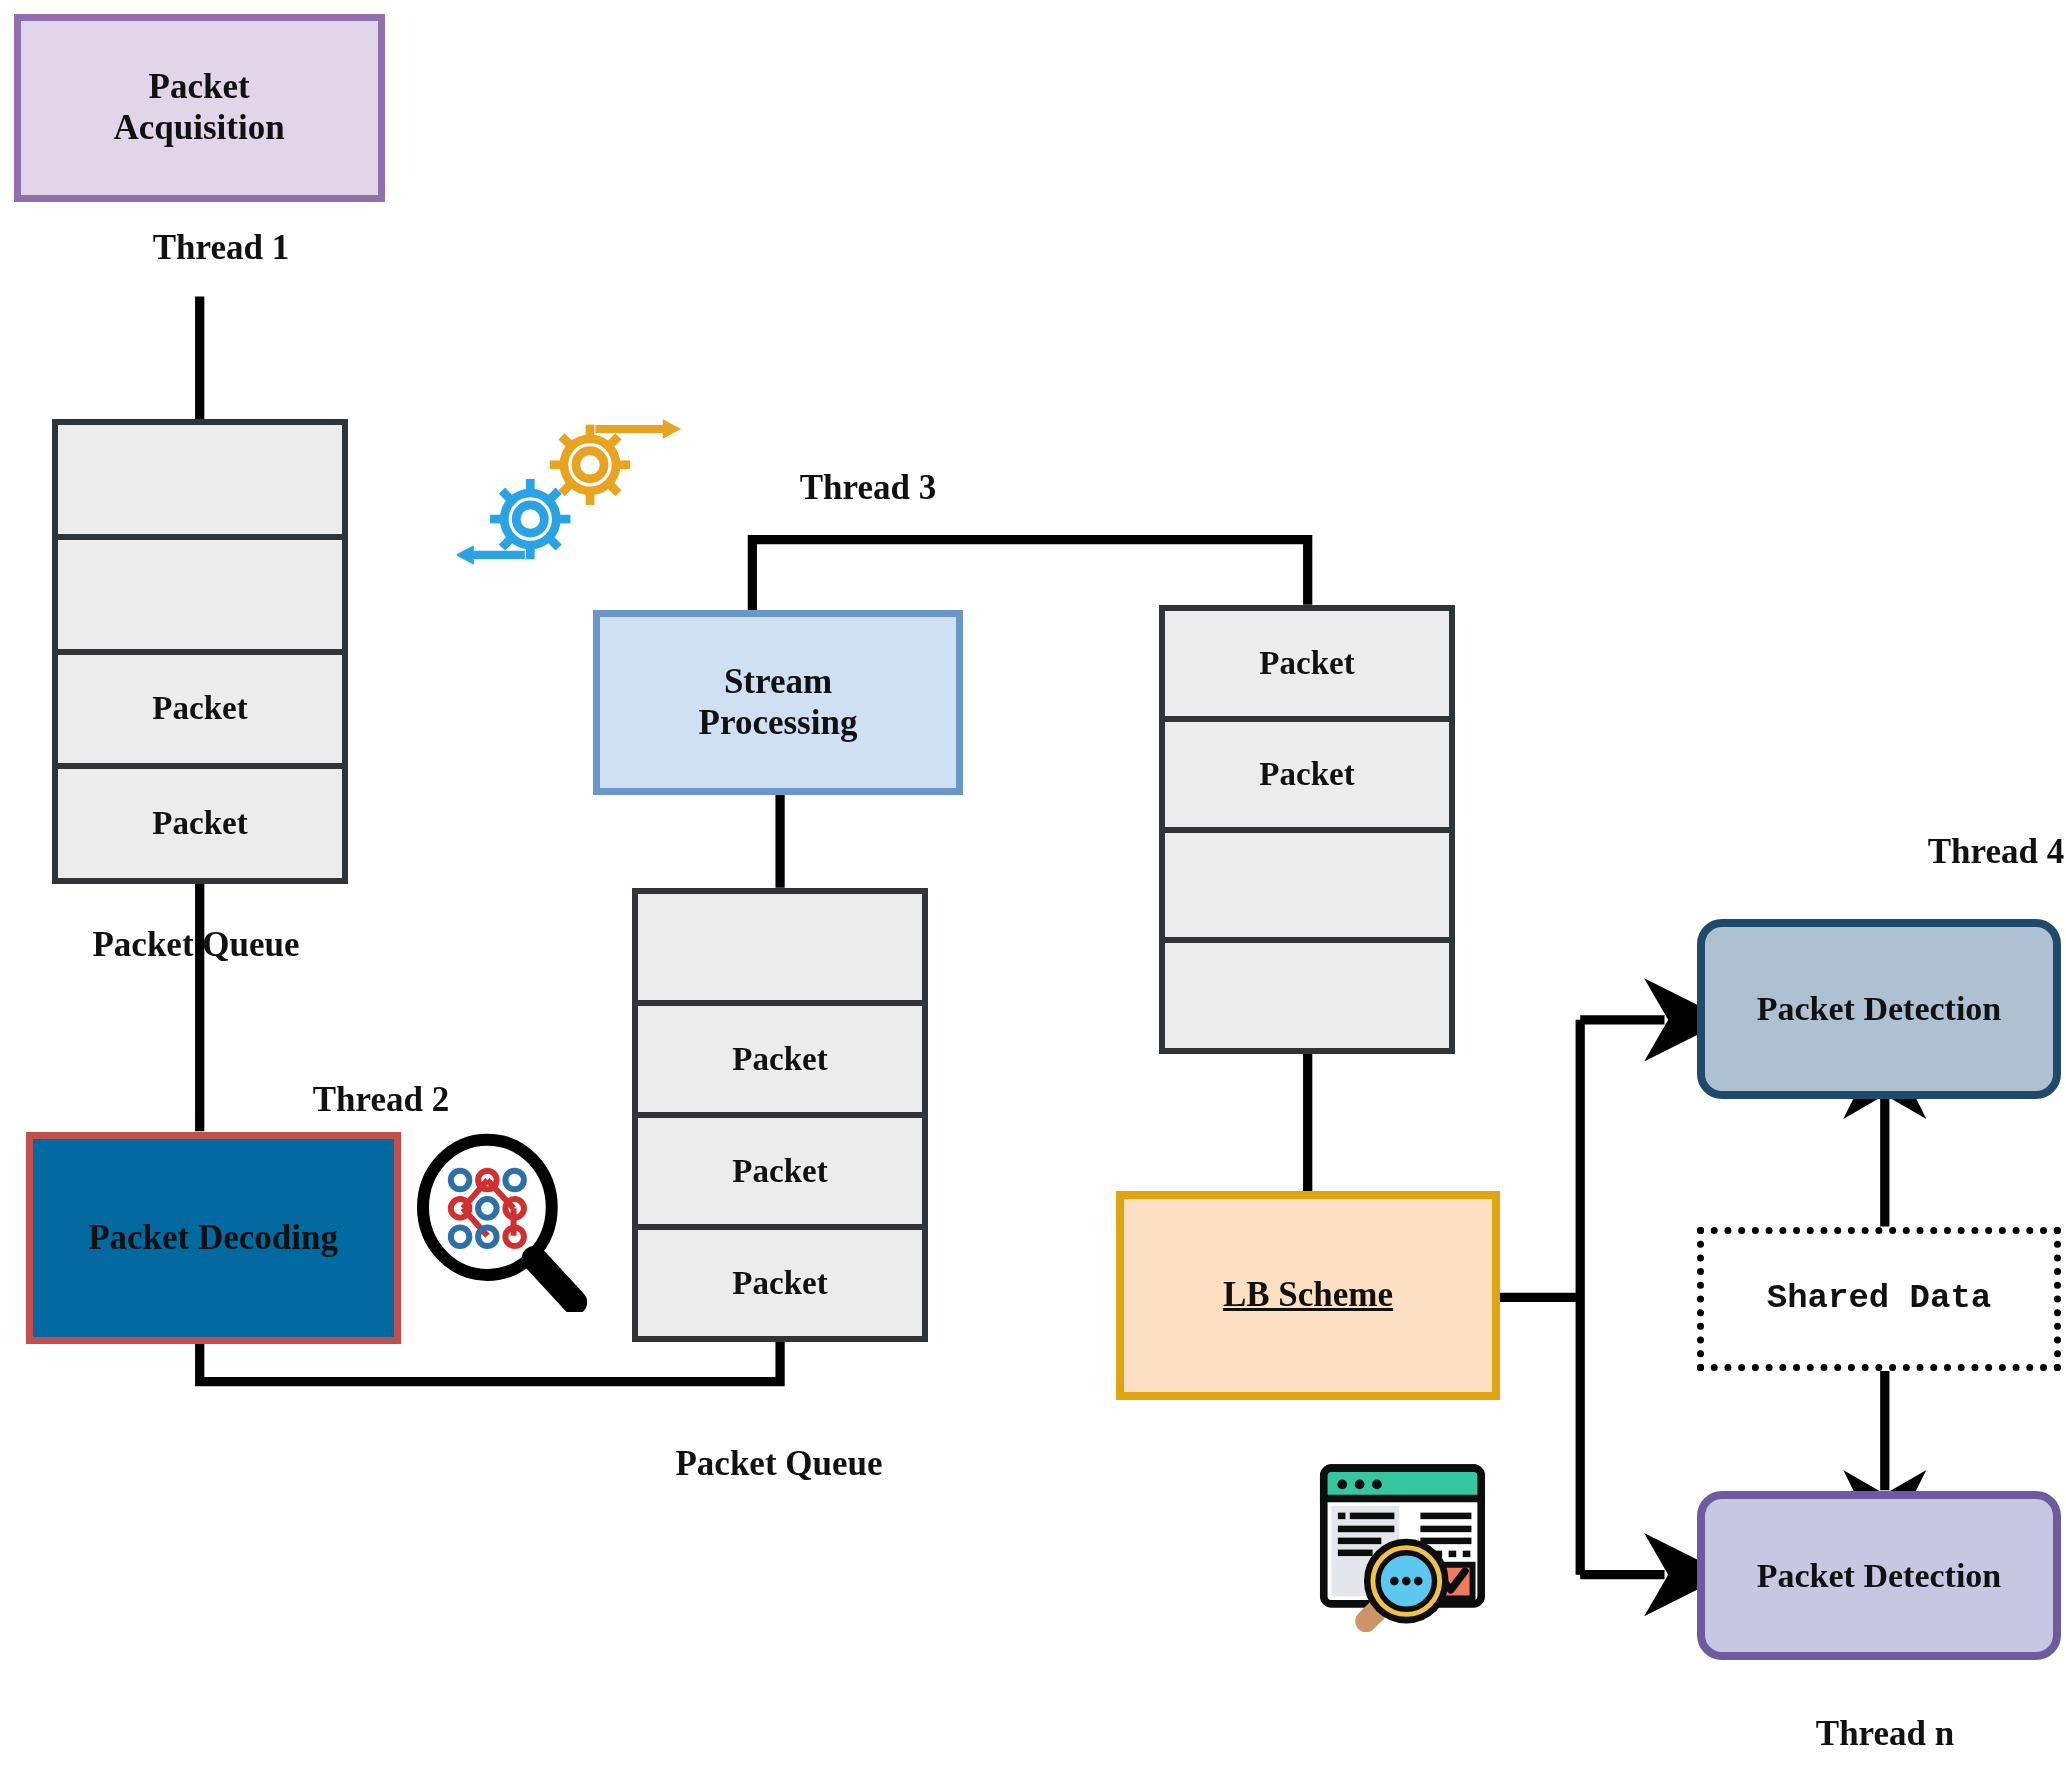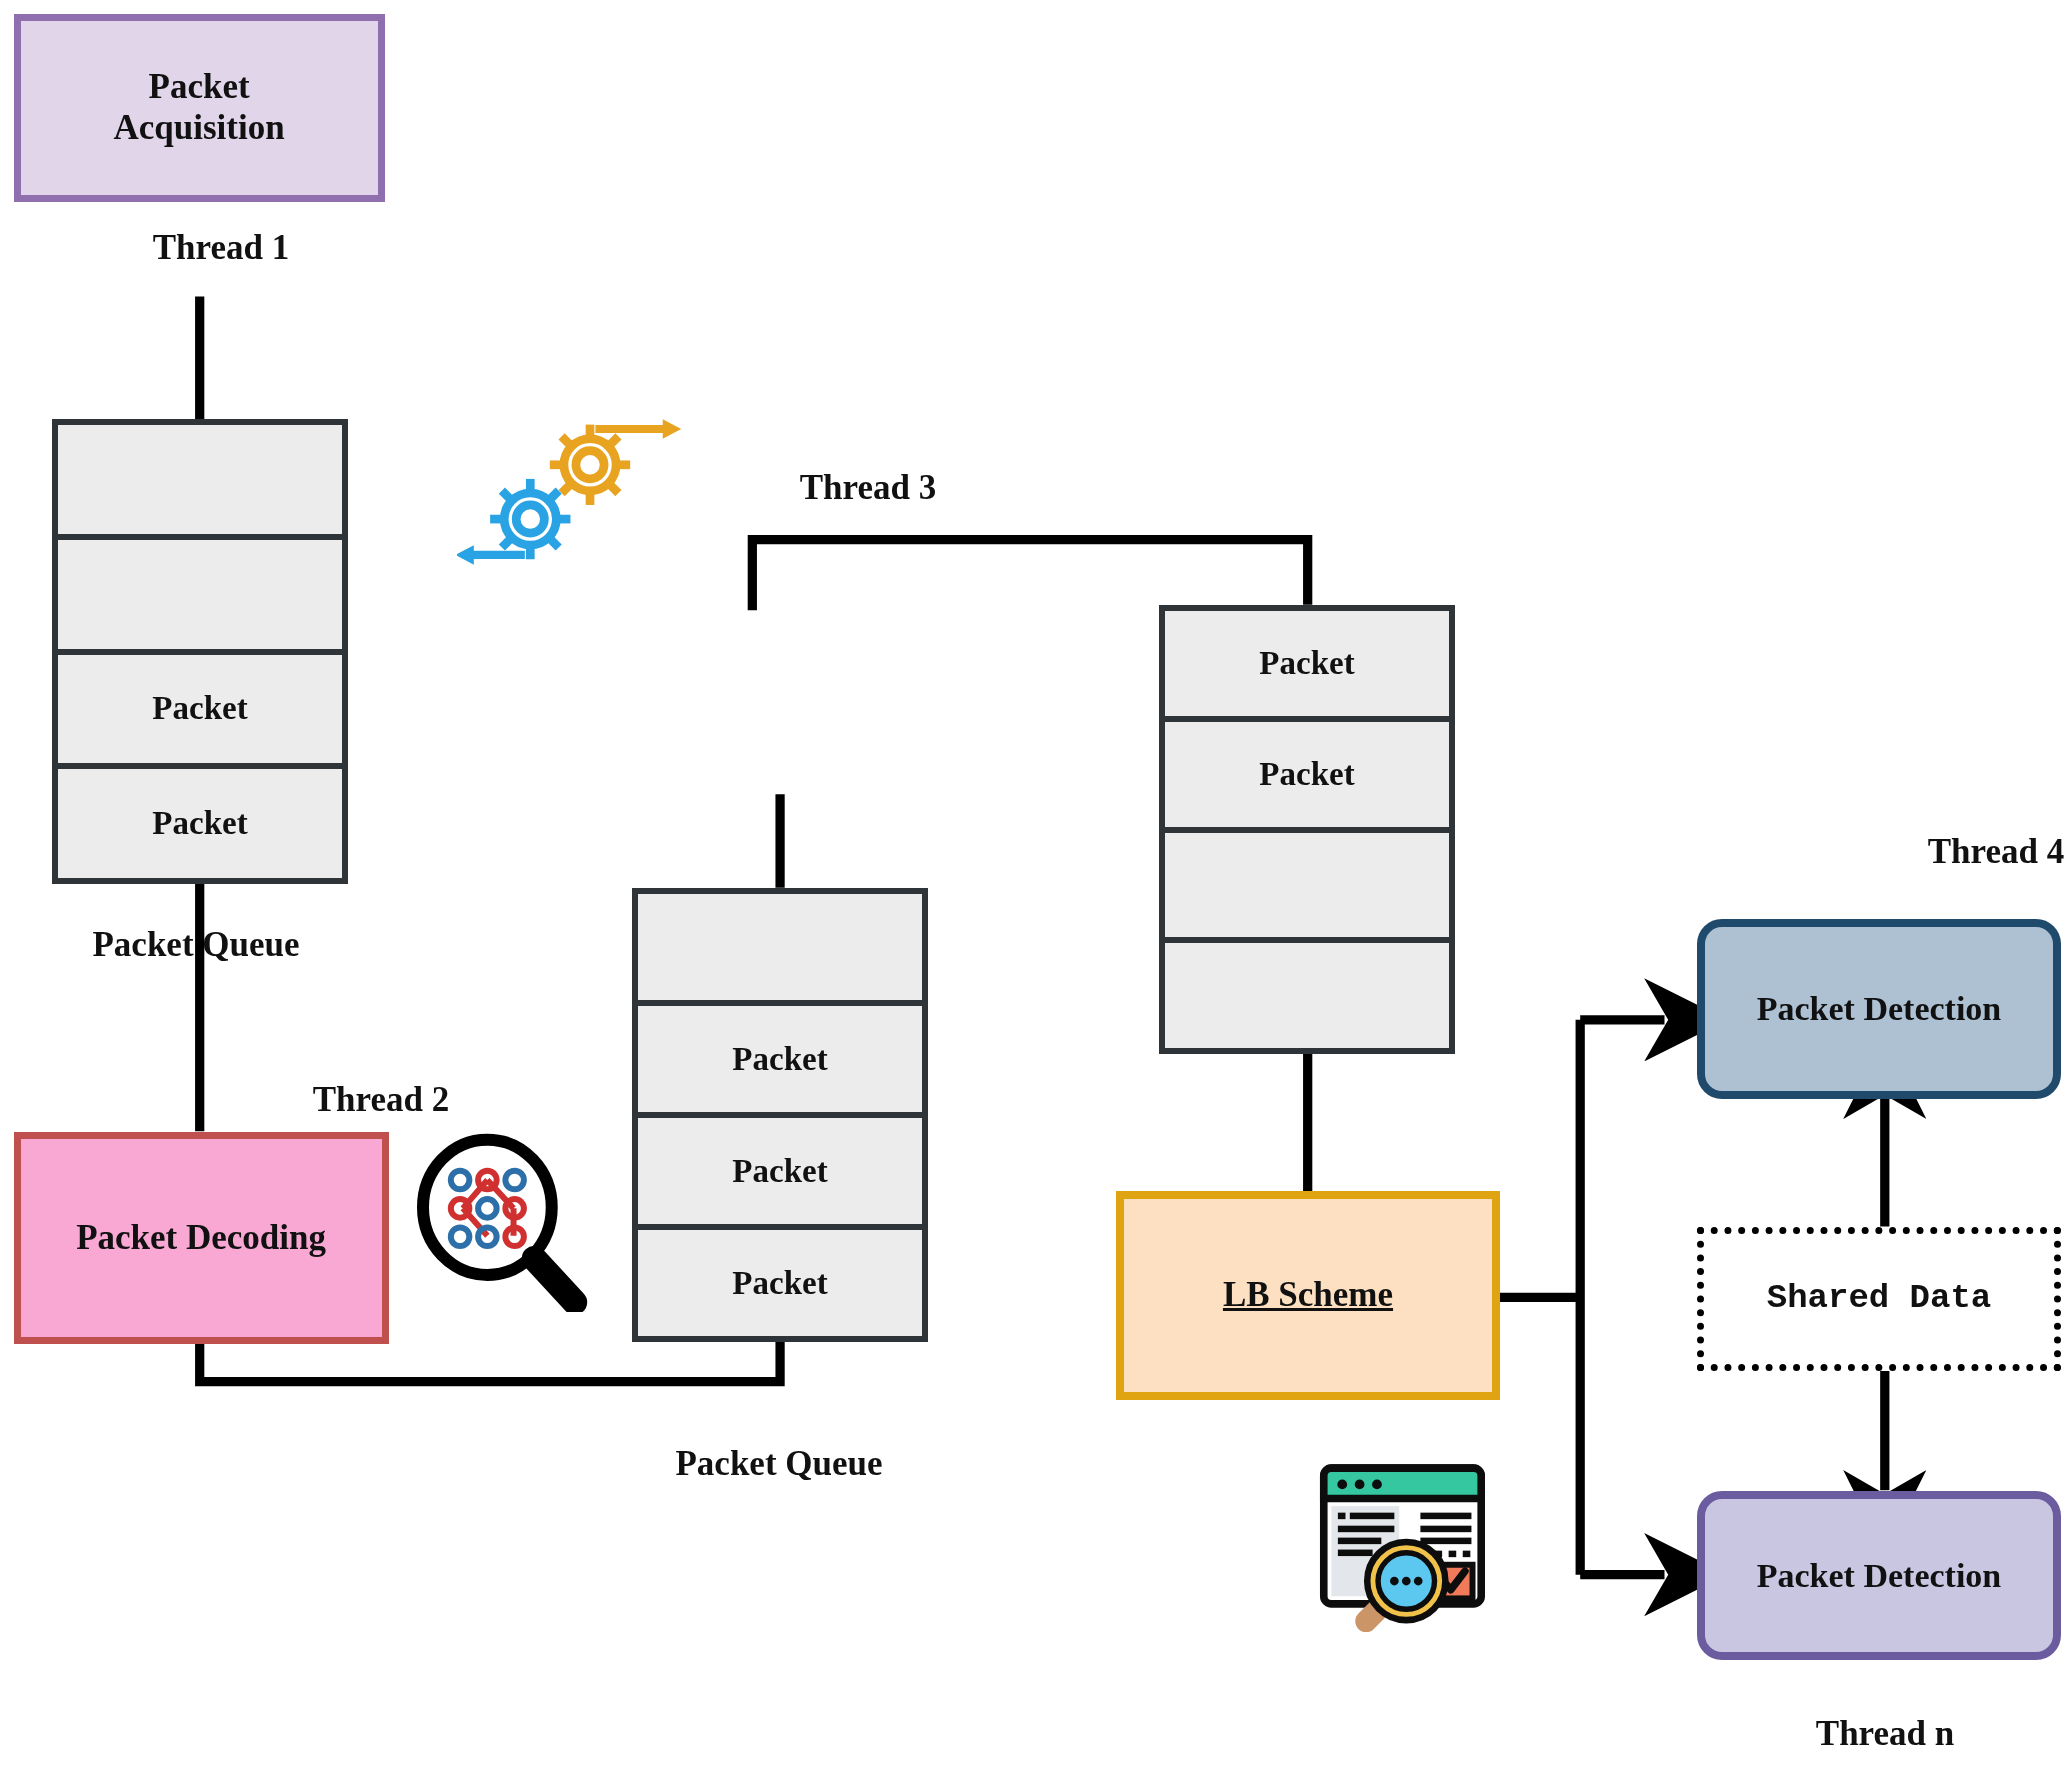--- a/index.html
+++ b/index.html
@@ -180,6 +180,12 @@
   </svg>
 
   <div class="lbl c" style="left:868px;top:468px;">Thread 3</div>
+  <div class="node stream" style="left:593px;top:610px;width:370px;height:185px;">
+    <div>
+      <div>Stream</div>
+      <div>Processing</div>
+    </div>
+  </div>
 
   <div class="queue" style="left:632px;top:888px;width:296px;height:454px;">
     <div class="qcell"></div>

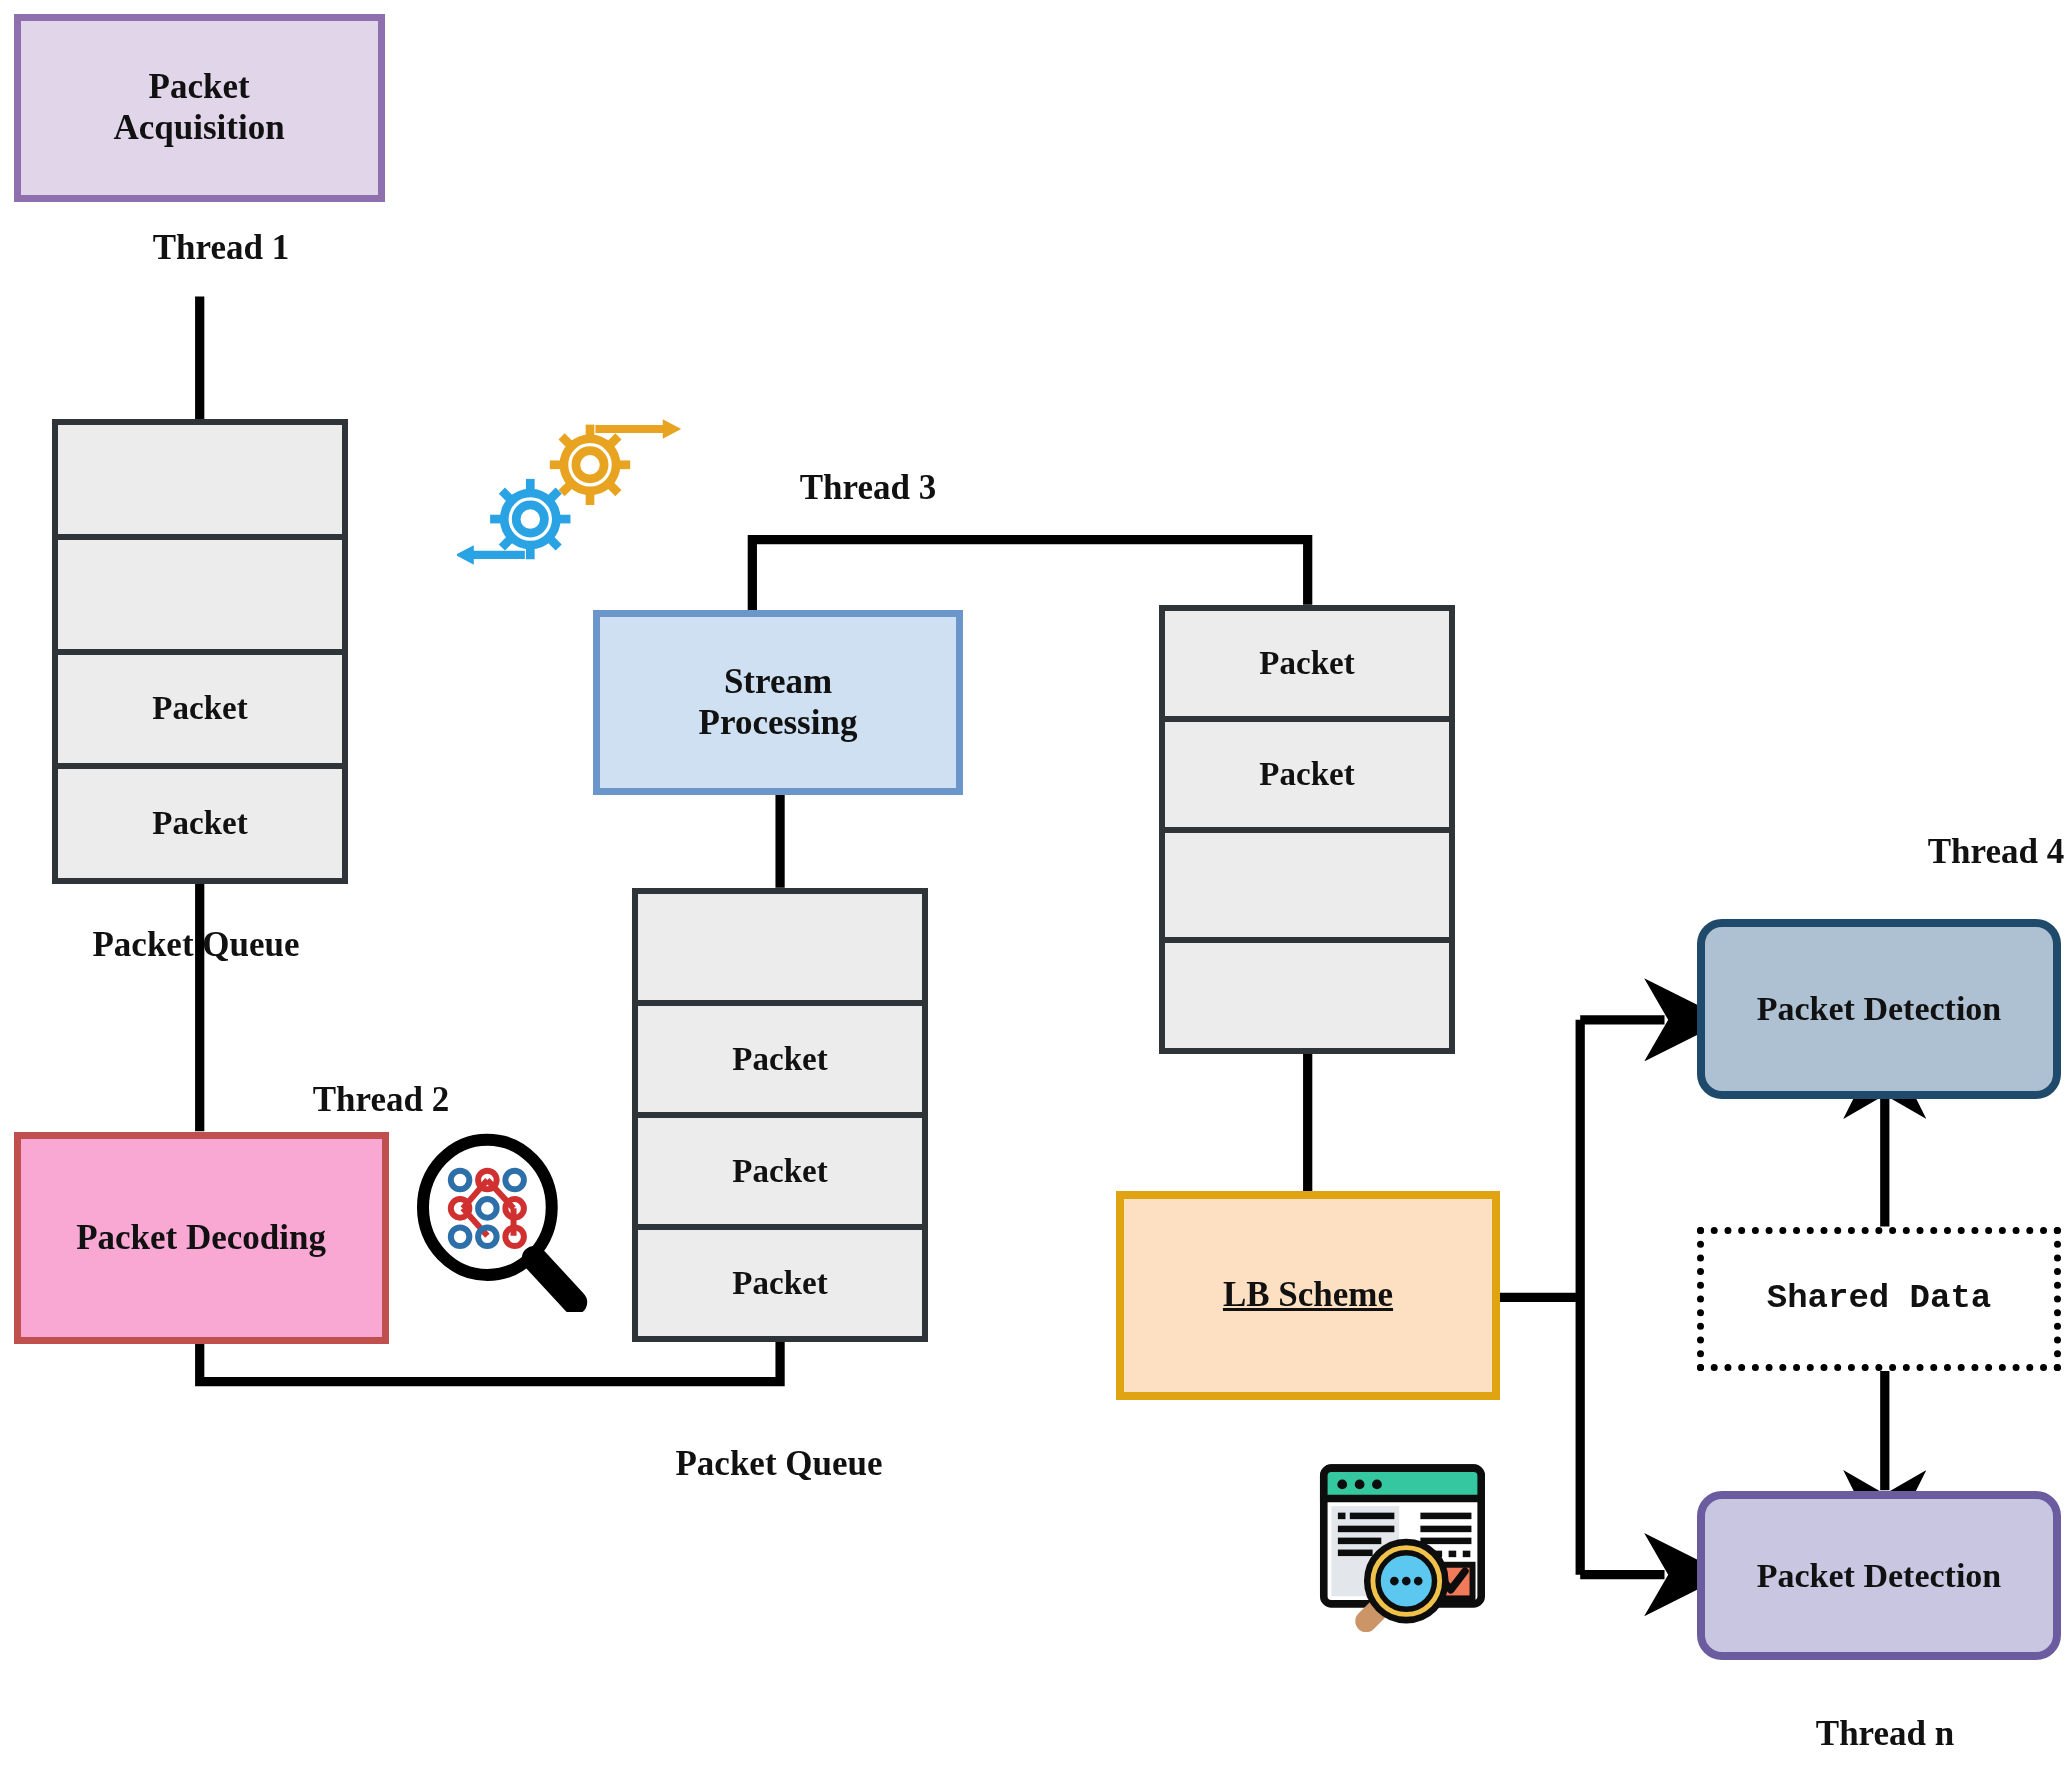--- a/index.html
+++ b/index.html
@@ -23,7 +23,7 @@
     line-height:1.15;
   }
   .node.acq{ border:7.6px solid #8F6FAE; background:#E1D5EA; font-size:35px; }
-  .node.dec{ border:7.6px solid #C0504D; background:#f9a8d4; font-size:35px; }
+  .node.dec{ border:7.6px solid #C0504D; background:#0369a1; font-size:35px;margin-left:12px; }
   .node.stream{ border:7.6px solid #6B96C9; background:#CFE0F3; font-size:35px; }
   .node.lb{ border:8.7px solid #E0A312; background:#FCE0C1; font-size:35px;text-decoration:underline; }
   .node.det4{ border:8.7px solid #204A6B; background:#AEC1D3; border-radius:25px; font-size:34px; }

